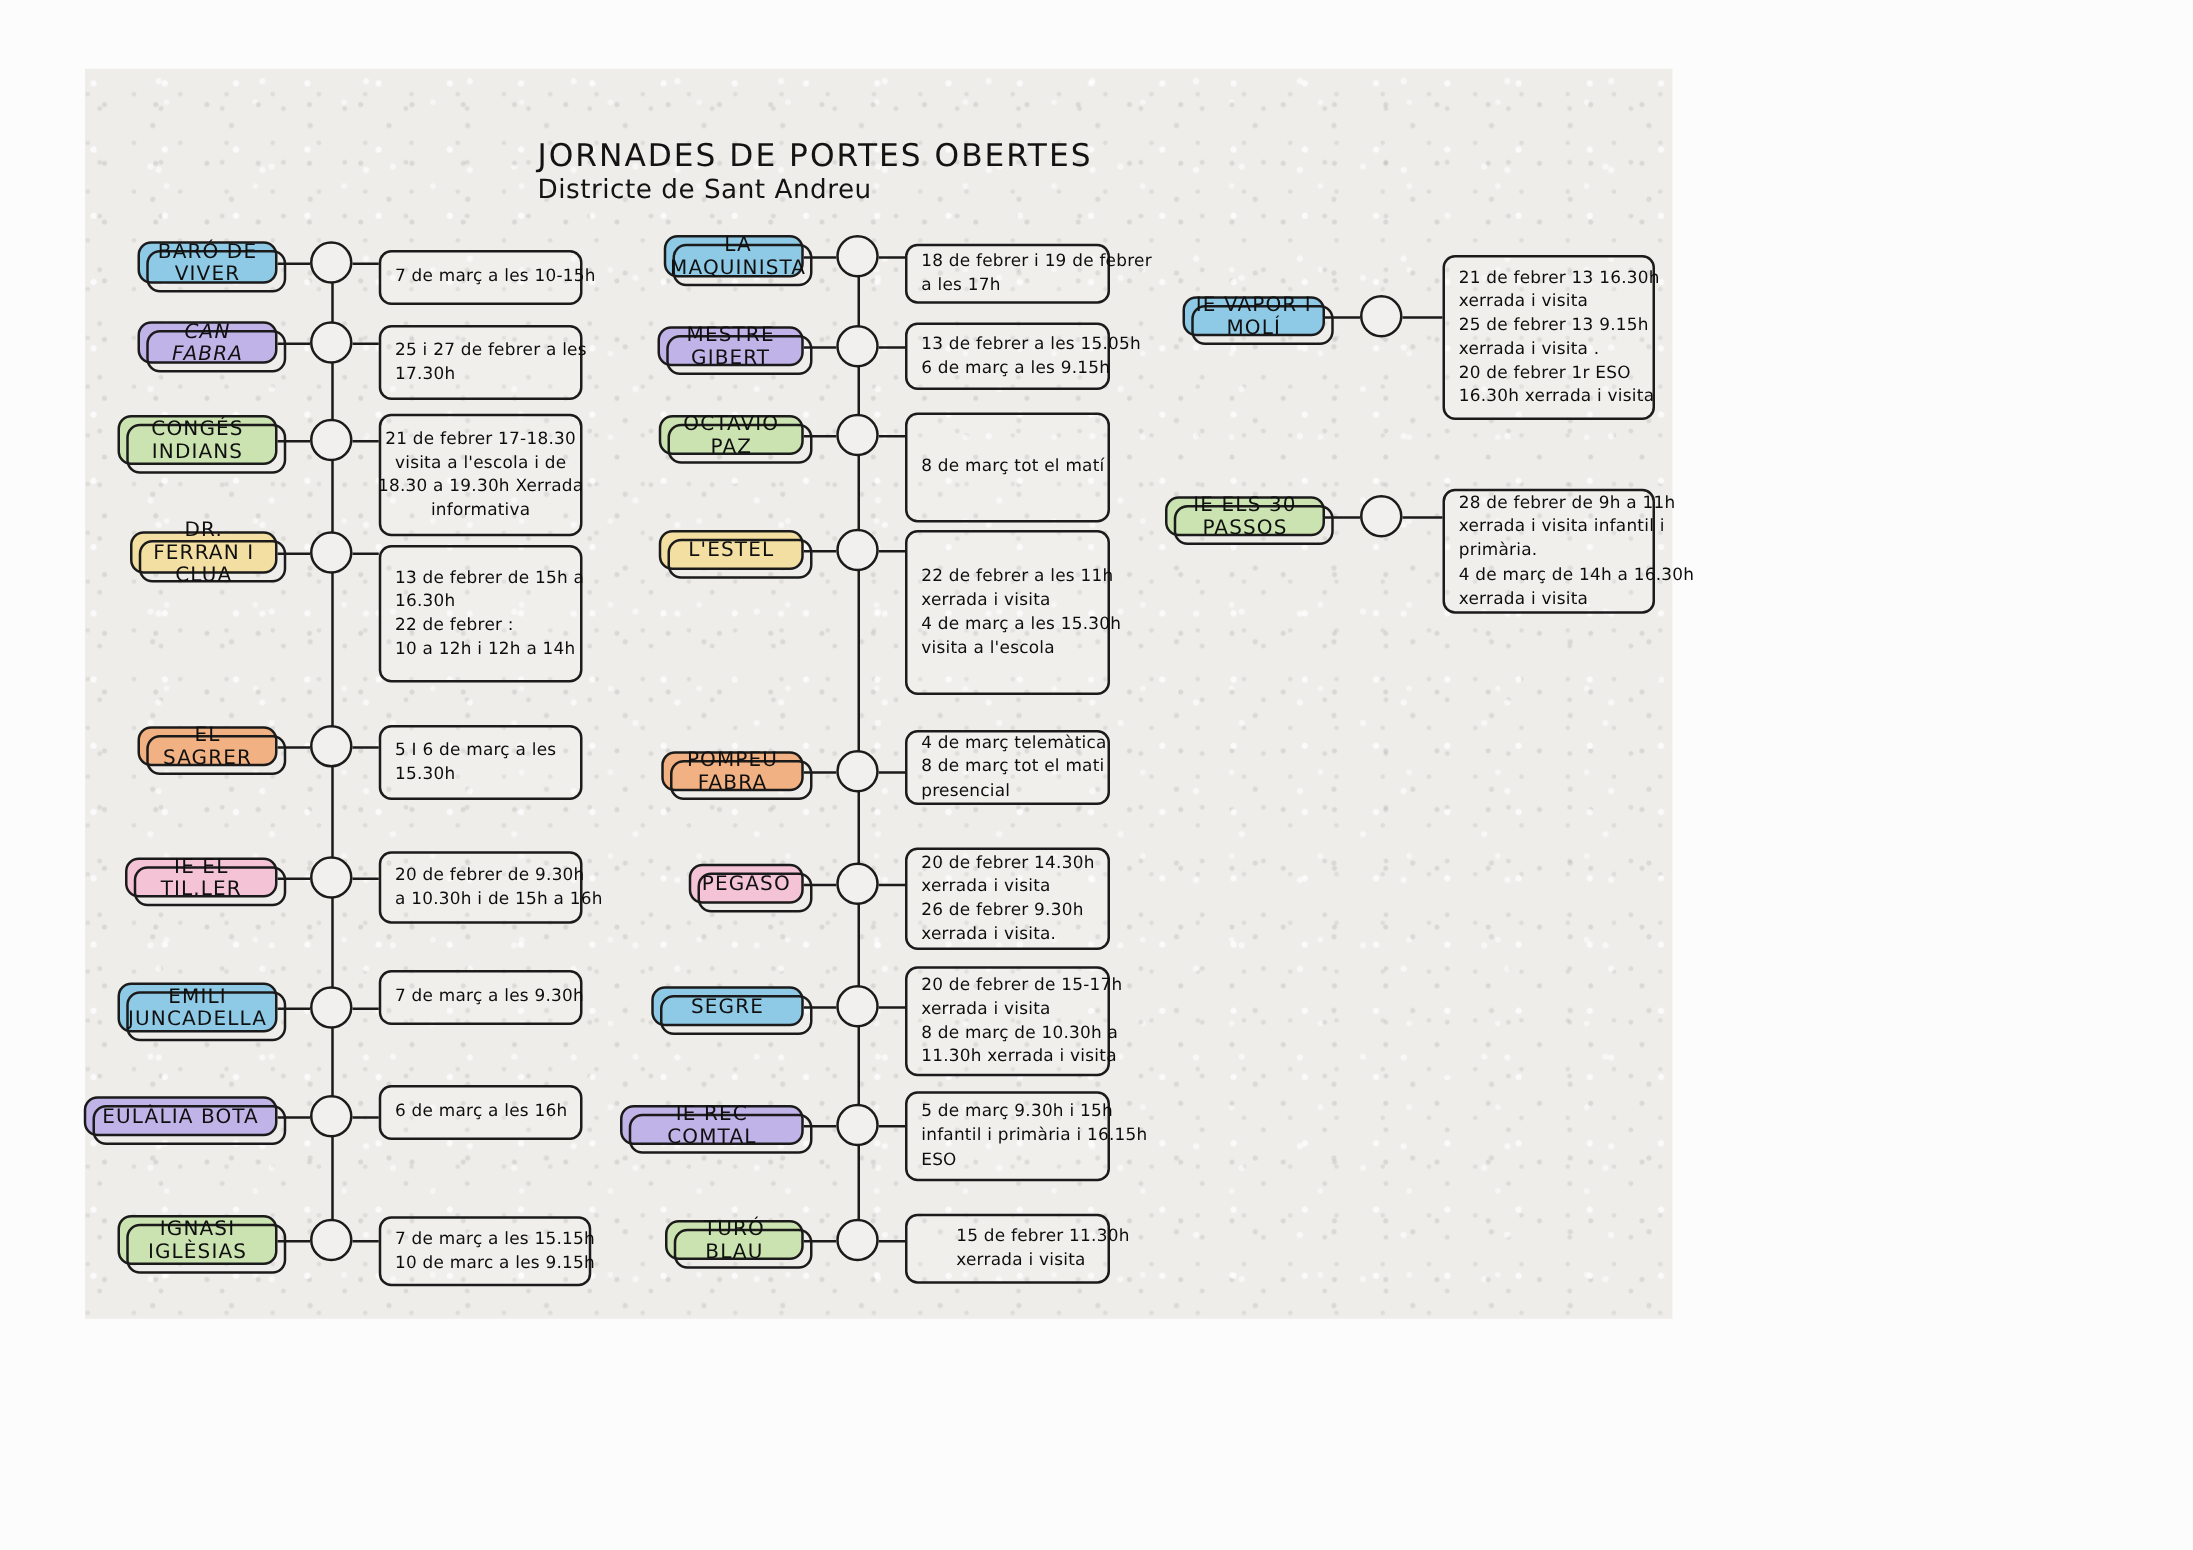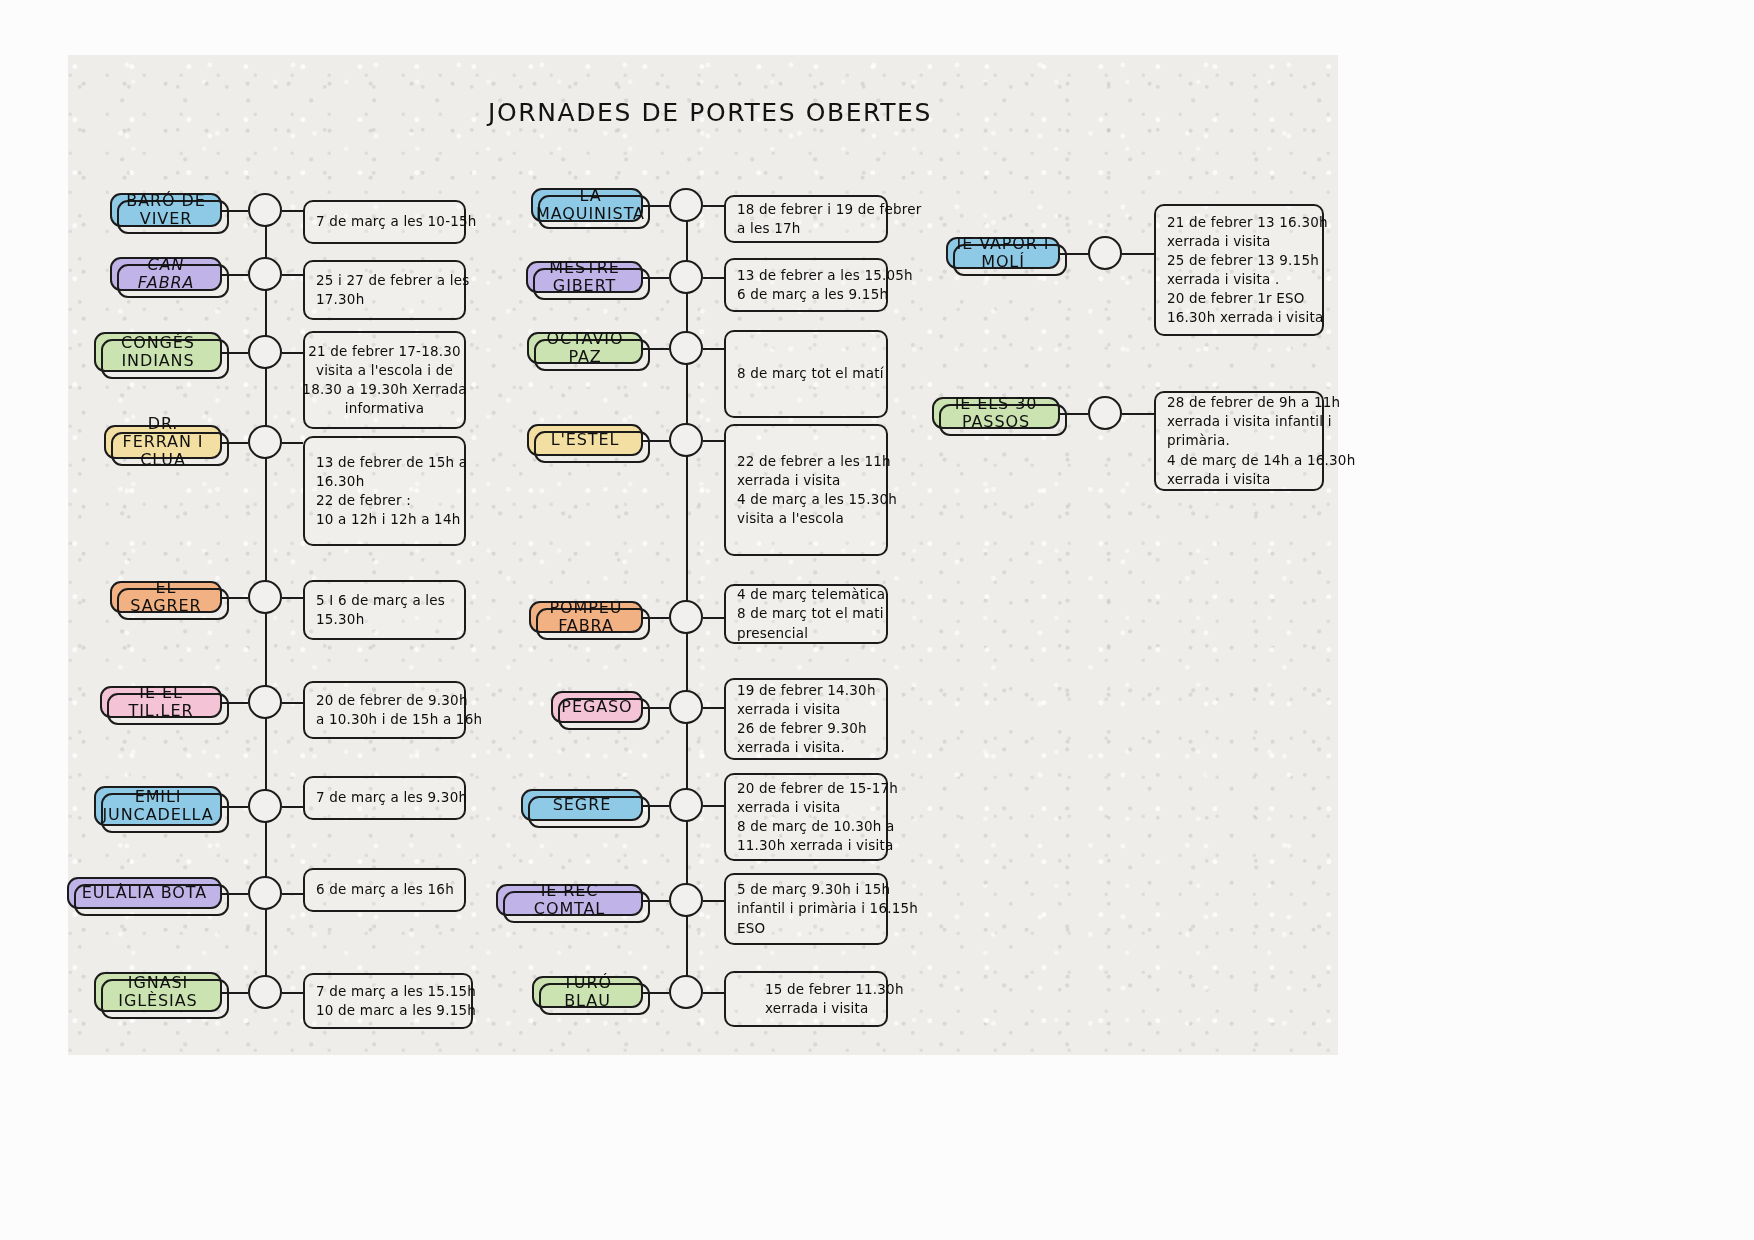--- a/index.html
+++ b/index.html
@@ -43,9 +43,8 @@
   
   #title-block {
     position: absolute;
-    left: 430px; top: 100px;
+    left: 430px; top: 112px;
     width: 560px;
-    text-align: center;
     color: #131313;
   }
   #title-main {

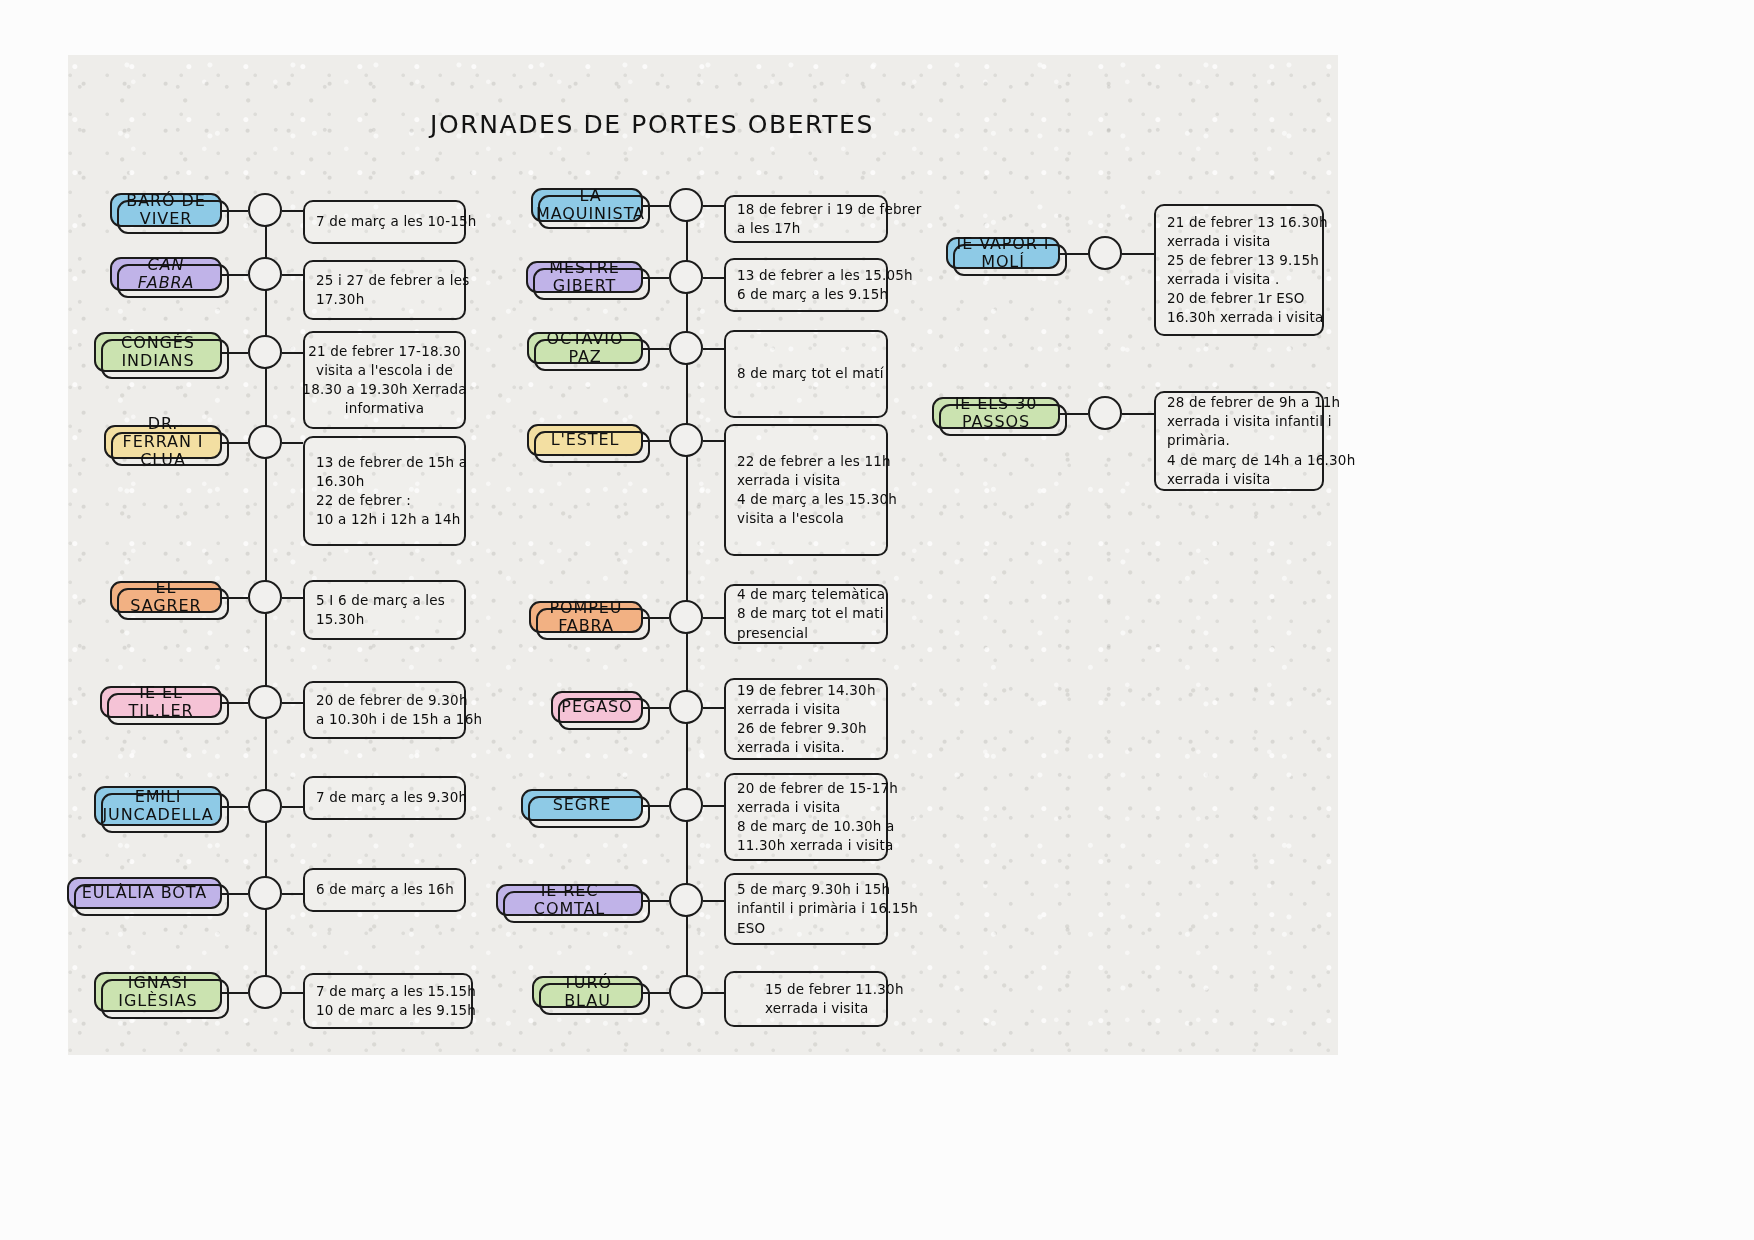--- a/index.html
+++ b/index.html
@@ -137,6 +137,7 @@
 
   <div id="title-block">
     <div id="title-main" class="hand">JORNADES DE PORTES OBERTES</div>
+    <div id="title-sub" class="hand">Districte de Sant Andreu</div>
   </div>
 
   <div id="diagram">

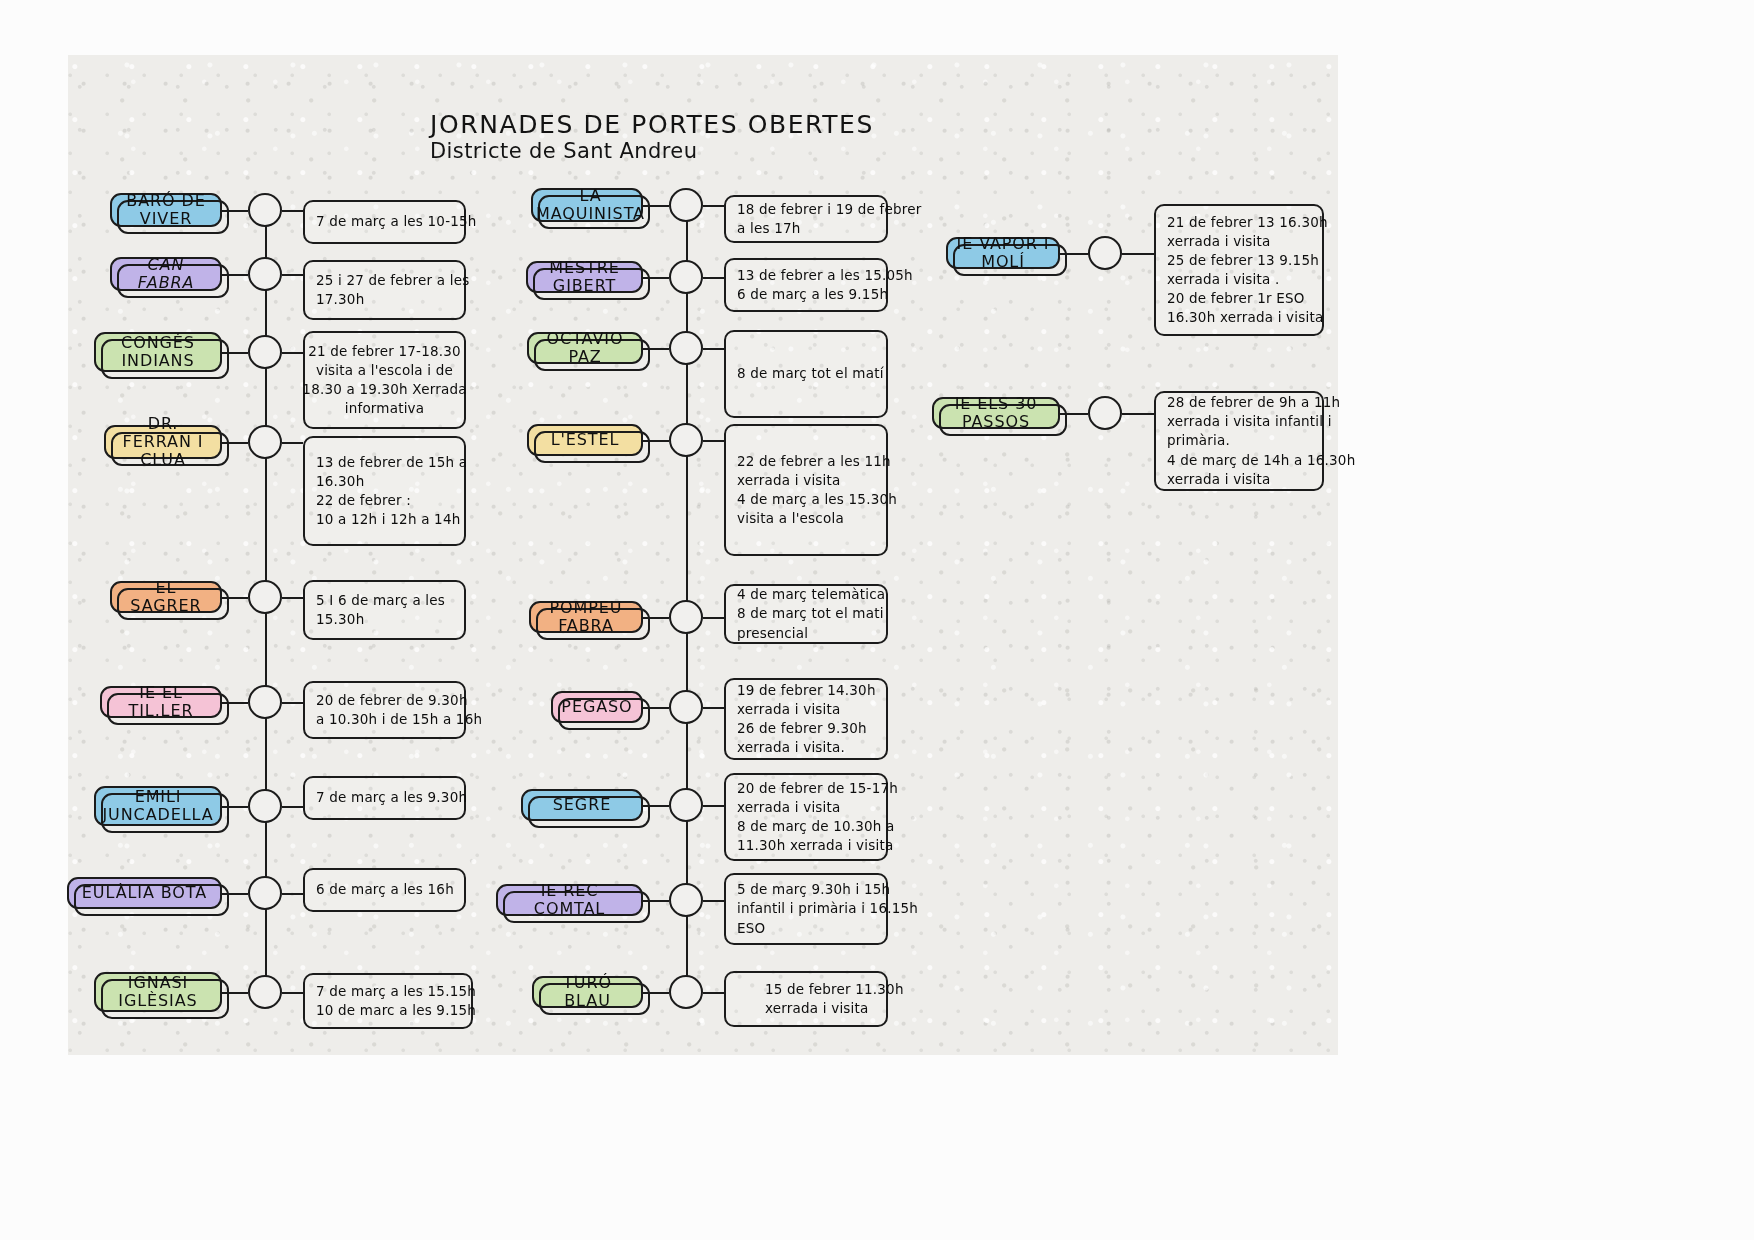--- a/index.html
+++ b/index.html
@@ -311,7 +311,7 @@
         <div class="hline" style="left: 643px; top: 707px; width: 26px;"></div>
         <div class="hline" style="left: 703px; top: 707px; width: 21px;"></div>
         <div class="tbox" style="left: 724px; top: 678px; width: 164px; height: 82px;">
-          <div class="ln">19 de febrer 14.30h</div>
+          <div class="ln">20 de febrer 14.30h</div>
           <div class="ln">xerrada i visita</div>
           <div class="ln">26 de febrer 9.30h</div>
           <div class="ln">xerrada i visita.</div>

